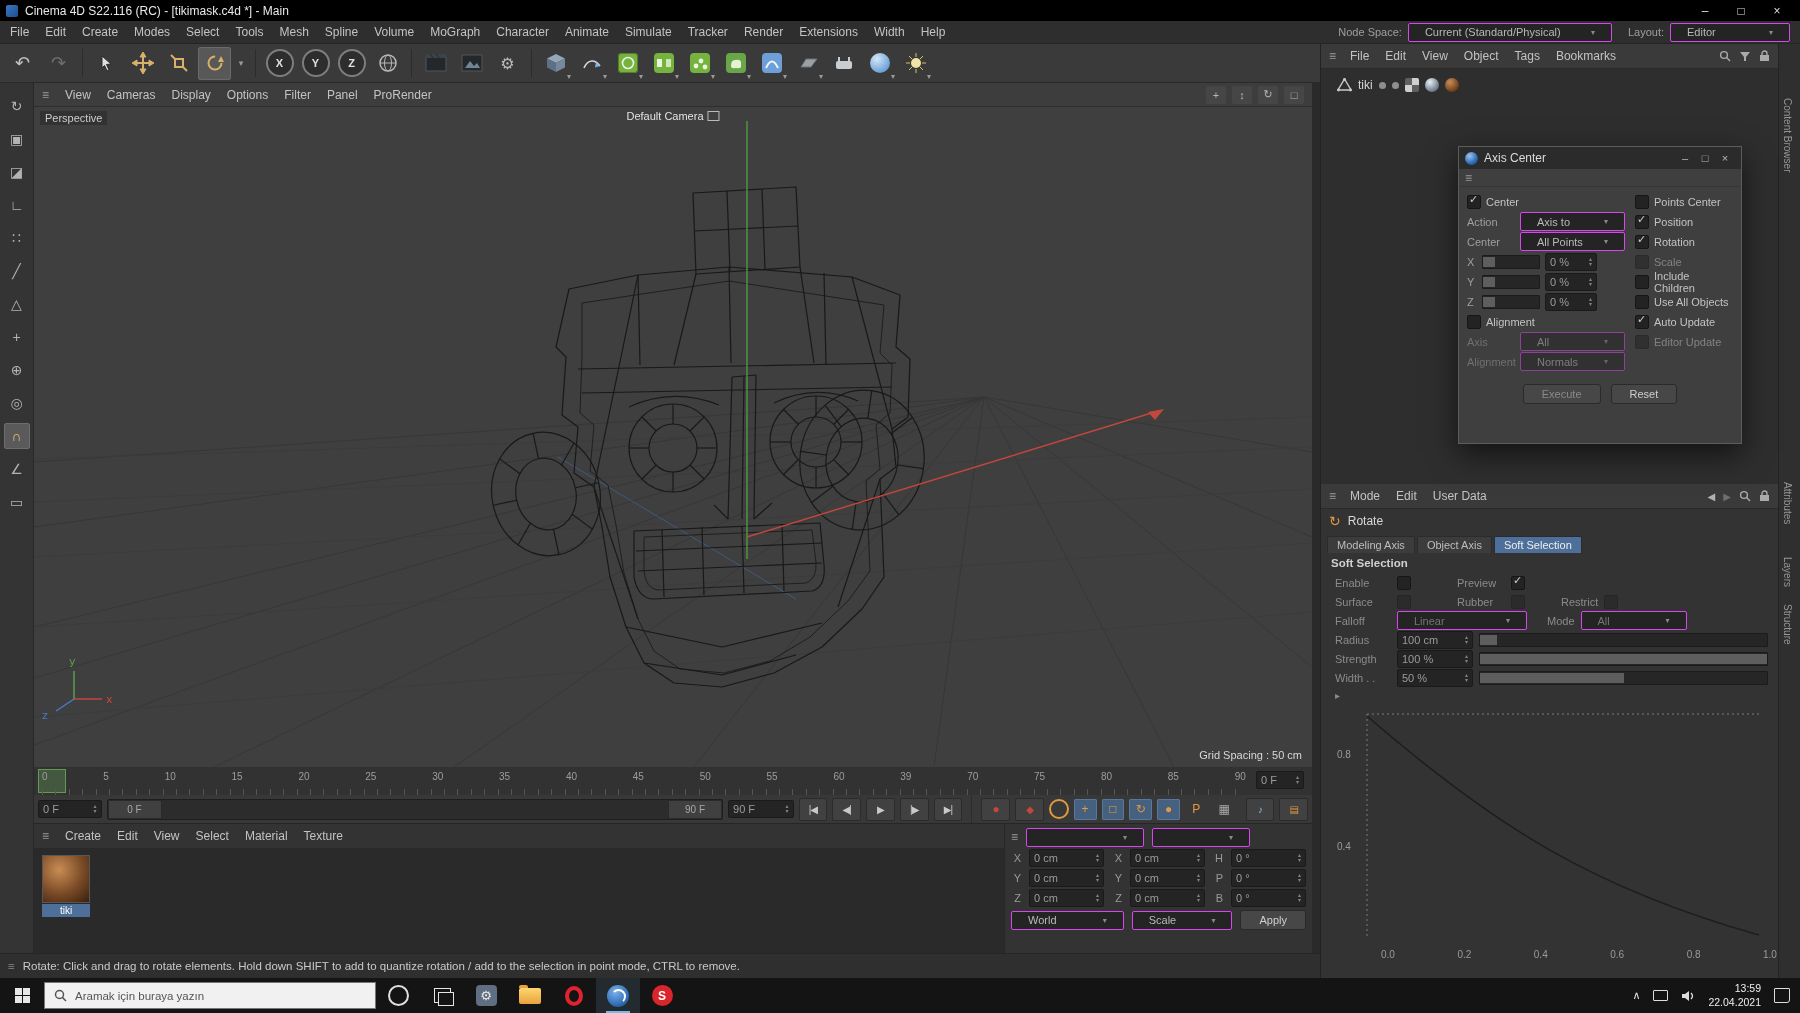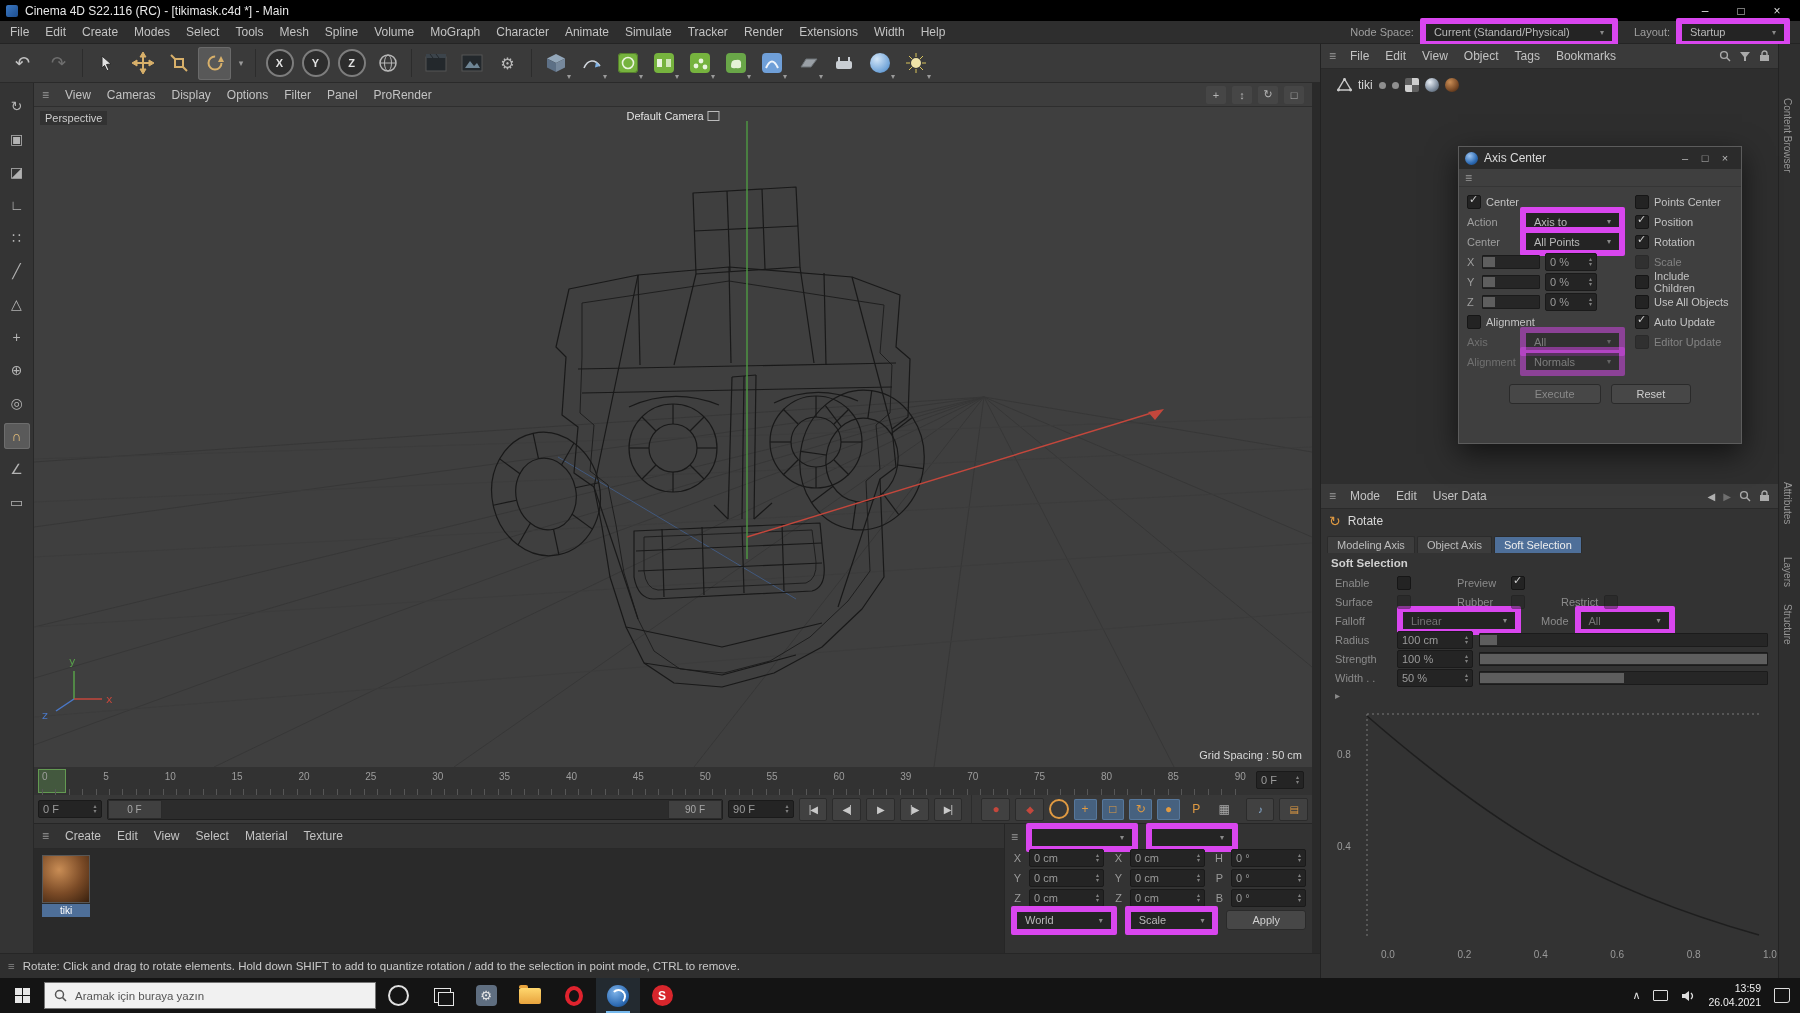--- a/index.html
+++ b/index.html
@@ -17,7 +17,7 @@
   .wbtn{width:34px;height:19px;display:flex;align-items:center;justify-content:center;color:#ddd;font-size:12px;}
   
   #menubar{left:0;top:21px;width:1800px;height:23px;background:#2e2e2e;border-bottom:1px solid #242424;display:flex;align-items:center;padding:0 10px;box-sizing:border-box;}
-  .dd{background:#242424;border:6px solid #d946ef;border-radius:2px;height:17px;display:inline-flex;align-items:center;padding:0 8px;gap:6px;color:#b9b9b9;font-size:11px;white-space:nowrap;}
+  .dd{background:#242424;border:1px solid #d946ef;border-radius:2px;height:17px;display:inline-flex;align-items:center;padding:0 16px;gap:6px;color:#b9b9b9;font-size:11px;white-space:nowrap;}
   .dd .chev{margin-left:auto;font-size:8px;color:#8a8a8a;}
   .dd.dis{color:#747474;}
   

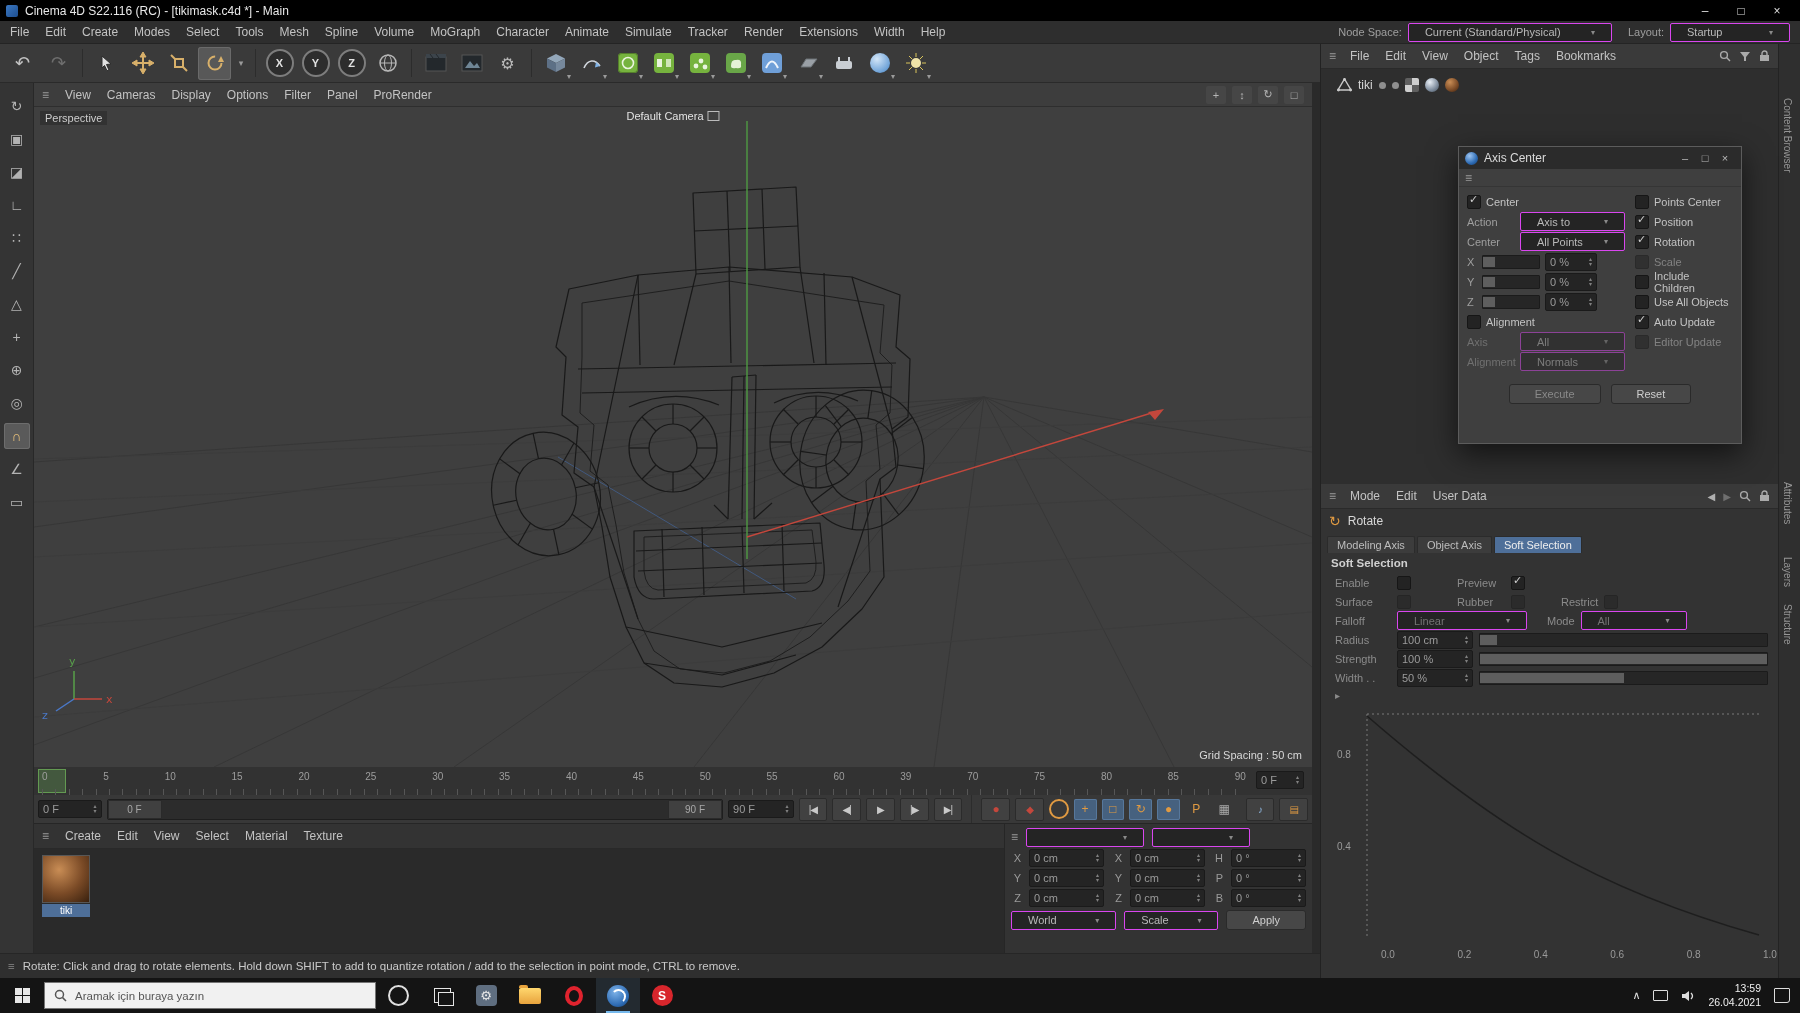--- a/index.html
+++ b/index.html
@@ -185,7 +185,7 @@
       </span>
       <span style="color:#9f9f9f;font-size:11px;margin-left:10px;">Layout:</span>
       <span class="dd" style="width:86px;">
-        <span>Startup</span>
+        <span>Editor</span>
         <span class="chev">▾</span>
       </span>
     </div>

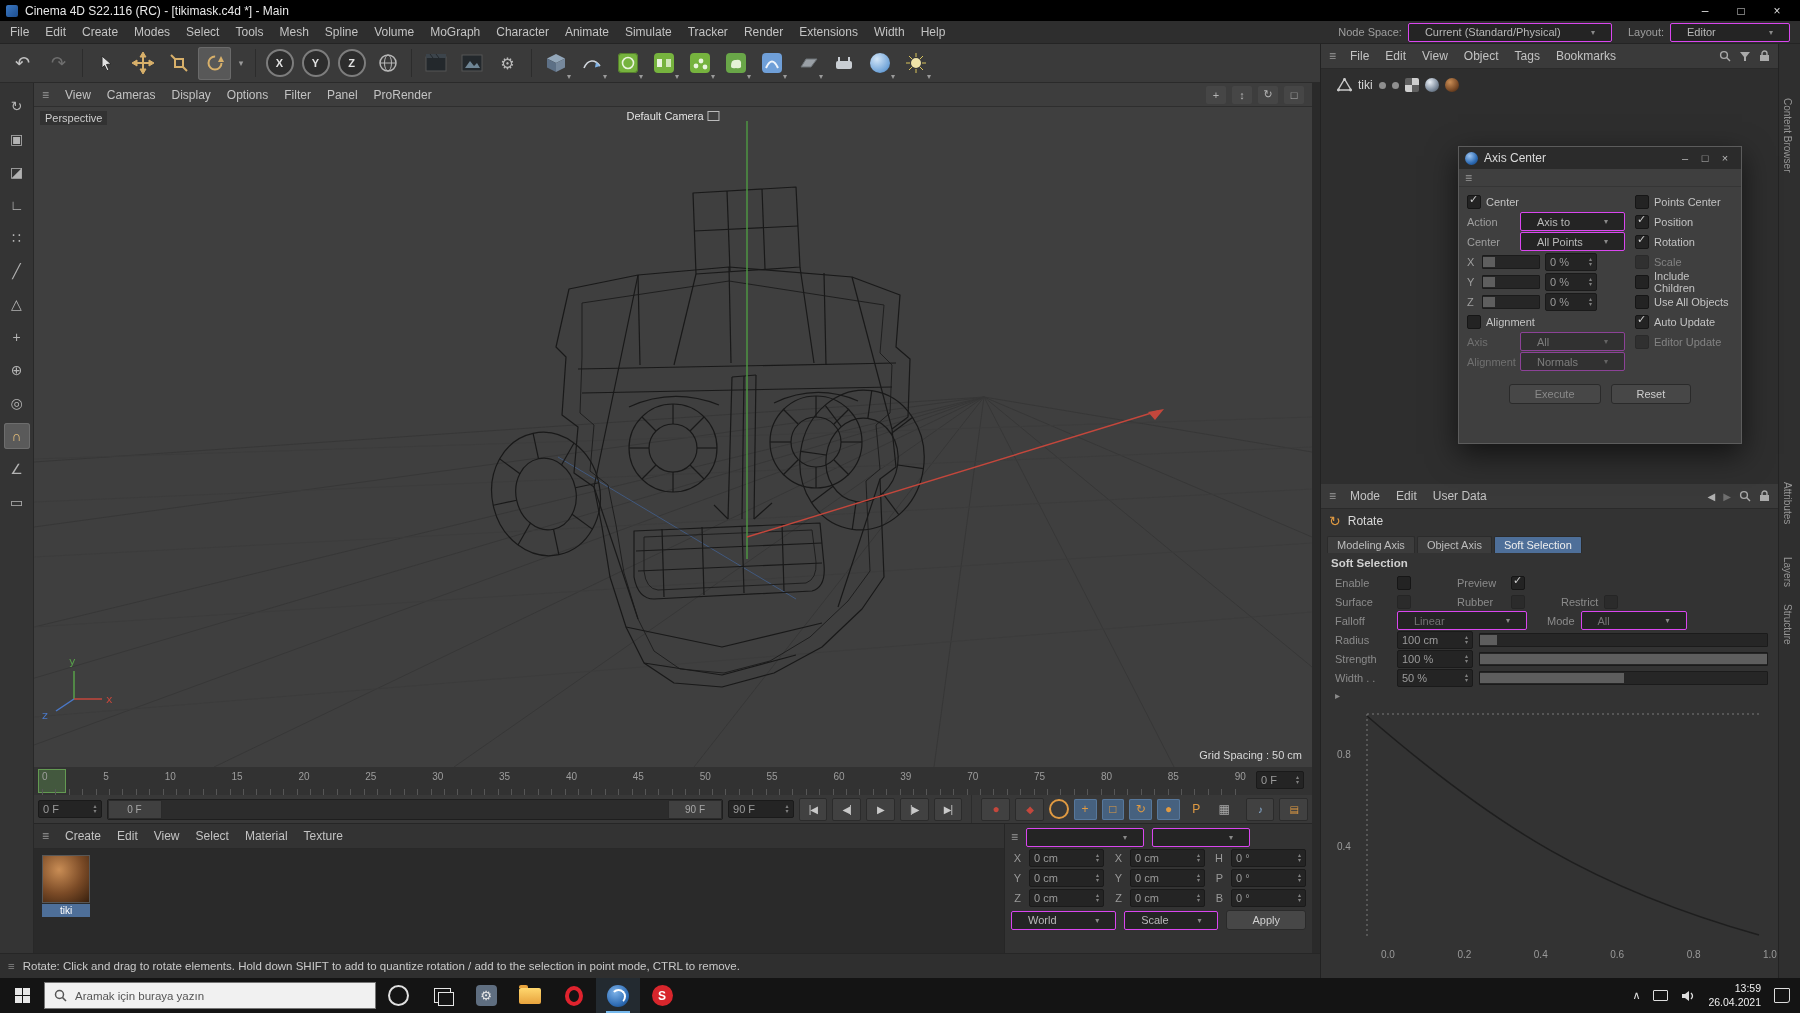--- a/index.html
+++ b/index.html
@@ -69,7 +69,7 @@
   .crow{display:flex;align-items:center;gap:8px;height:20px;}
   .clabel{width:10px;color:#9a9a9a;font-size:11px;text-align:right;}
   .cfield{flex:1;}
-  .btn{background:#474747;border:1px solid #2a2a2a;border-radius:3px;color:#cfcfcf;font-size:11px;height:18px;display:inline-flex;align-items:center;justify-content:center;padding:0 25px;}
+  .btn{background:#474747;border:1px solid #2a2a2a;border-radius:3px;color:#cfcfcf;font-size:11px;height:18px;display:inline-flex;align-items:center;justify-content:center;padding:0 18px;}
   .btn.dim{color:#8a8a8a;}
   
   #statusbar{left:0;top:953px;width:1320px;height:25px;background:#2f2f2f;border-top:1px solid #262626;display:flex;align-items:center;gap:8px;padding:0 8px;box-sizing:border-box;color:#c9c9c9;font-size:11.5px;}

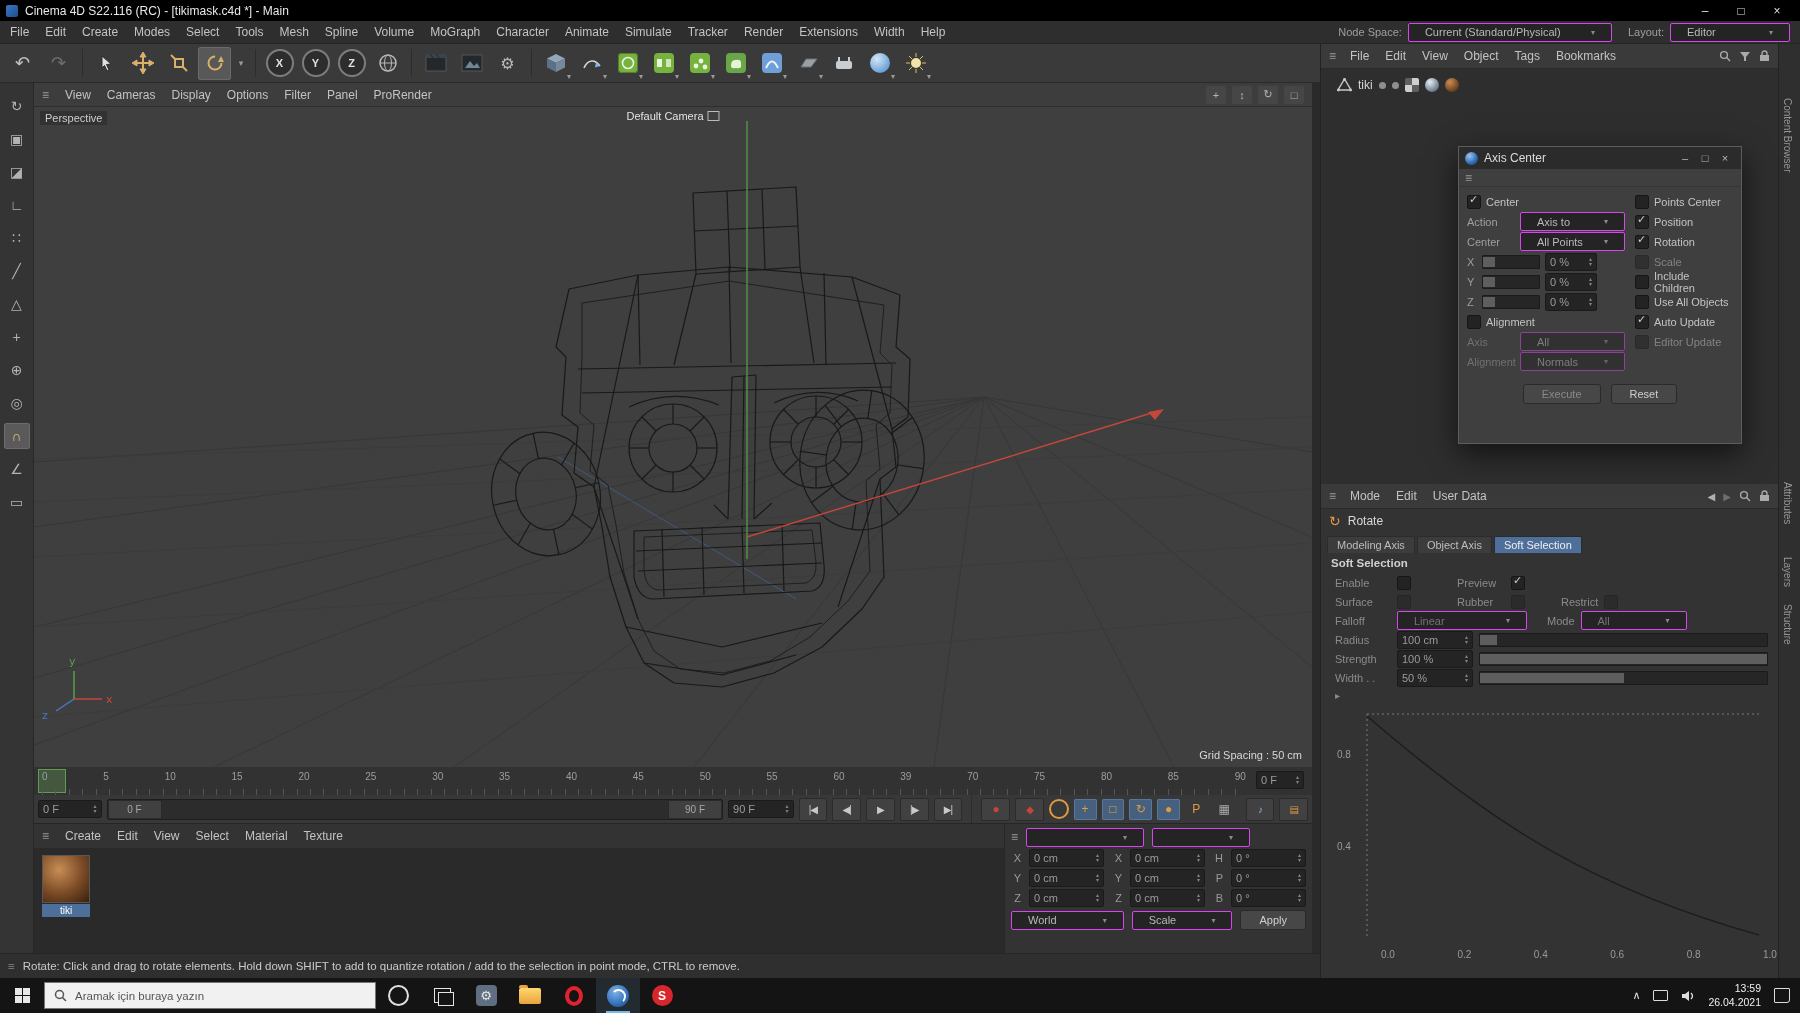--- a/index.html
+++ b/index.html
@@ -1068,7 +1068,7 @@
         </svg>
       <span id="clock">
         <span>13:59</span>
-        <span>26.04.2021</span>
+        <span>22.04.2021</span>
       </span>
       <span class="notif"></span>
     </div>

